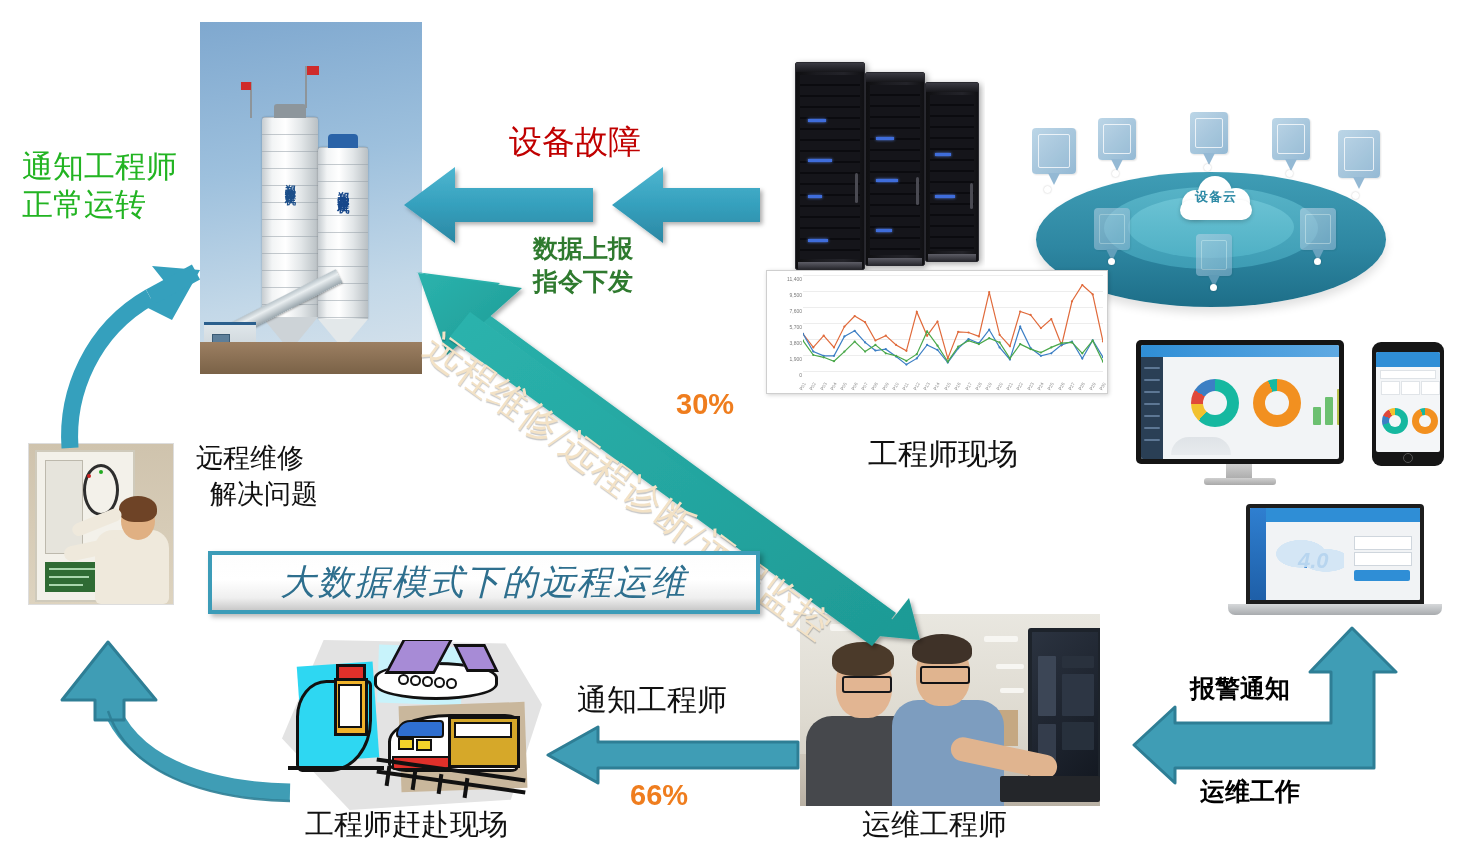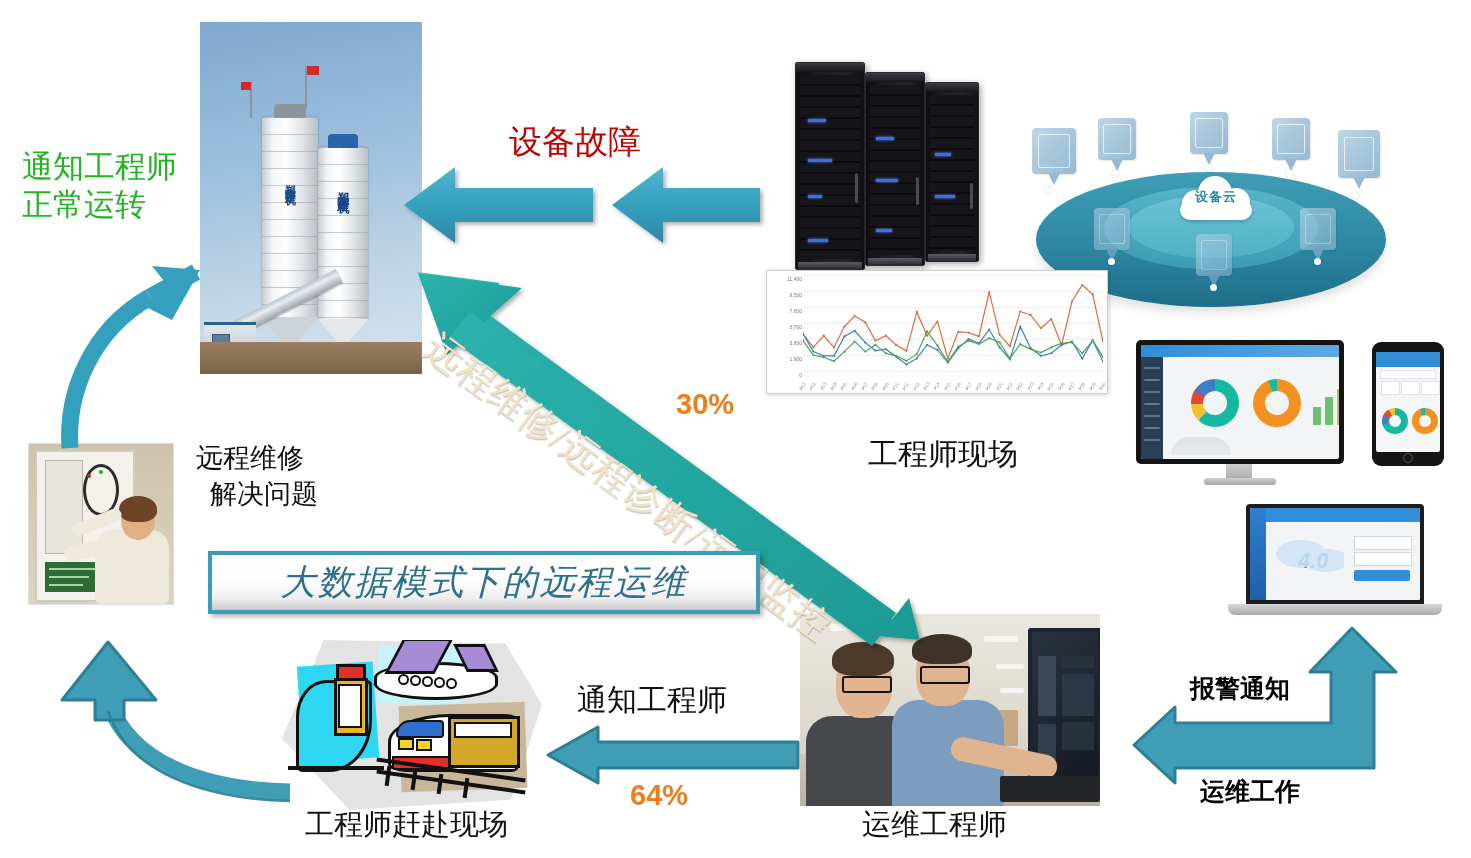--- a/index.html
+++ b/index.html
@@ -610,6 +610,10 @@
 
   <div class="abs lbl-red-big" style="left:509px;top:120px;">设备故障</div>
 
+  <div class="abs lbl-darkgreen" style="left:533px;top:232px;text-align:center;">
+    <div>数据上报</div>
+    <div>指令下发</div>
+  </div>
 
   <div class="abs" style="left:430px;top:300px;width:470px;height:300px;">
     <div class="diag-text" style="left:14px;top:22px;transform:rotate(36deg);transform-origin:left top;">远程维修/远程诊断/远程监控</div>

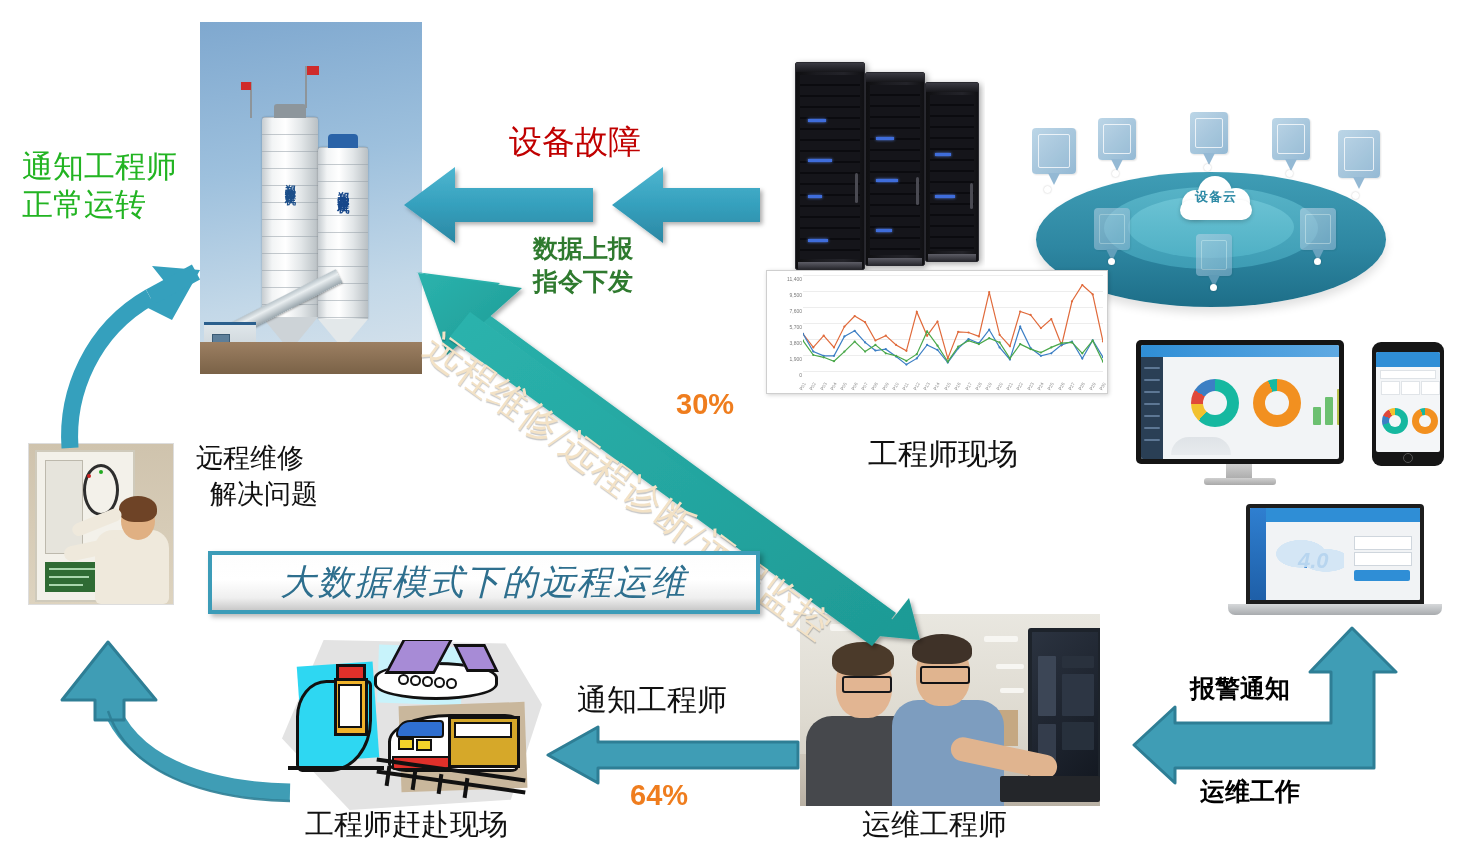--- a/index.html
+++ b/index.html
@@ -634,7 +634,7 @@
 
   <div class="abs lbl-black-serif" style="left:577px;top:682px;font-size:30px;">通知工程师</div>
 
-  <div class="abs lbl-orange" style="left:630px;top:779px;">64%</div>
+  <div class="abs lbl-orange" style="left:630px;top:779px;">66%</div>
 
   <div class="abs lbl-black-serif" style="left:862px;top:806px;font-size:29px;">运维工程师</div>
 

